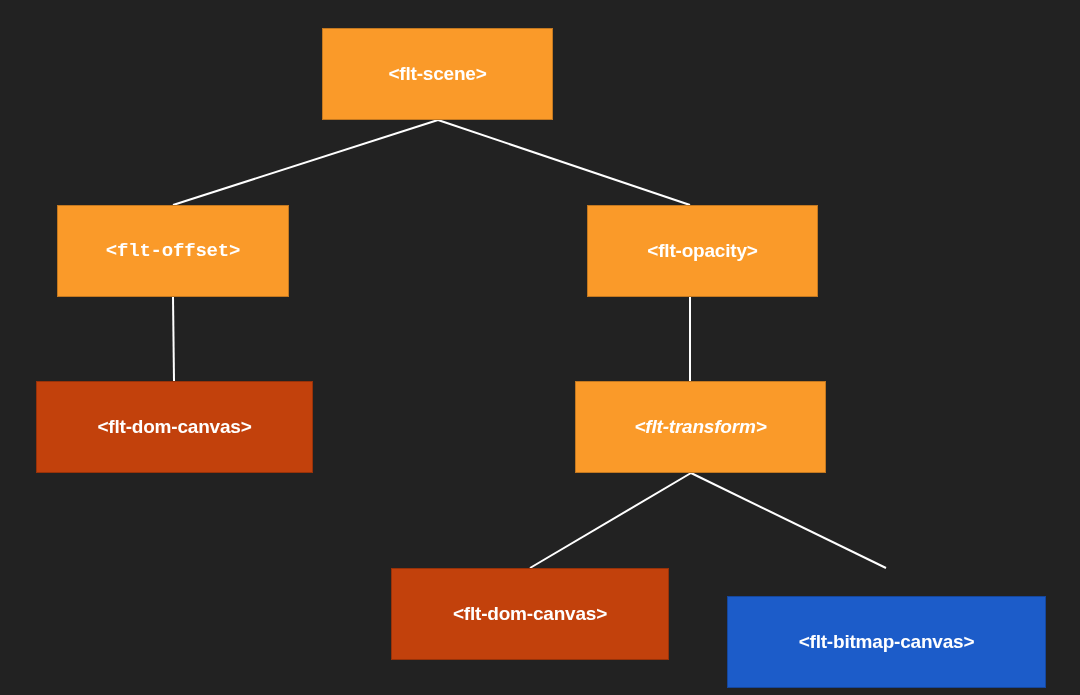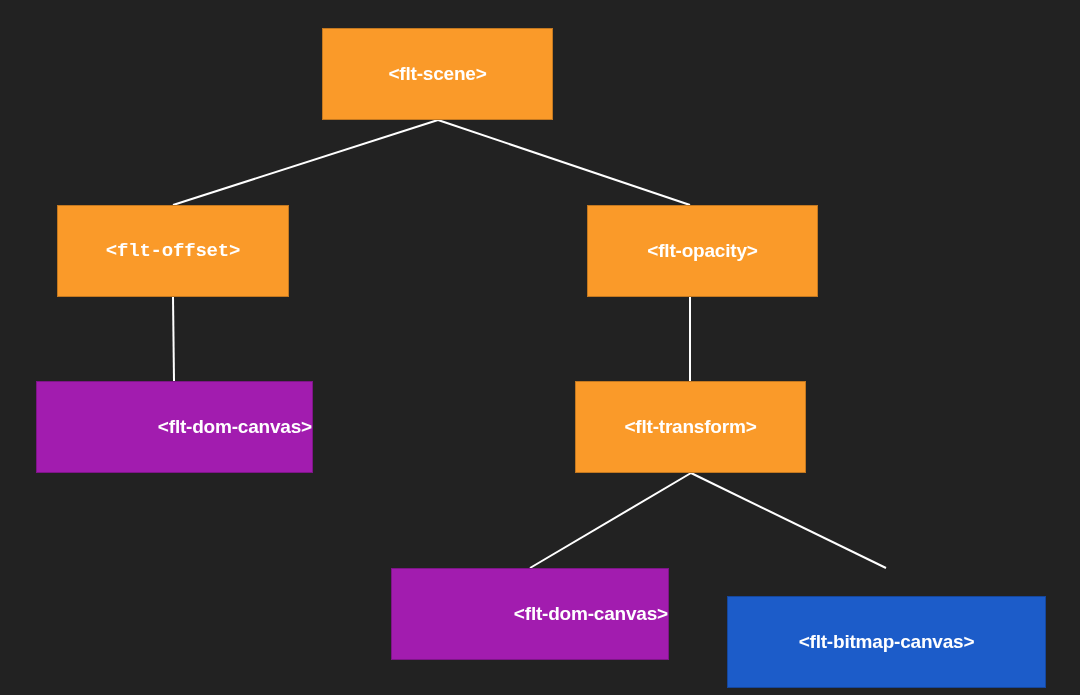--- a/index.html
+++ b/index.html
@@ -42,7 +42,7 @@
     border: 1px solid rgba(0,0,0,0.22);
   }
   .node.orange { background: #FA9A29; }
-  .node.green  { background: #a21caf; justify-content: flex-end; }
+  .node.green  { background: #c2410c; }
   .node.blue   { background: #1C5CC9; margin-top: 28px; }
   .node-label {
     display: block;

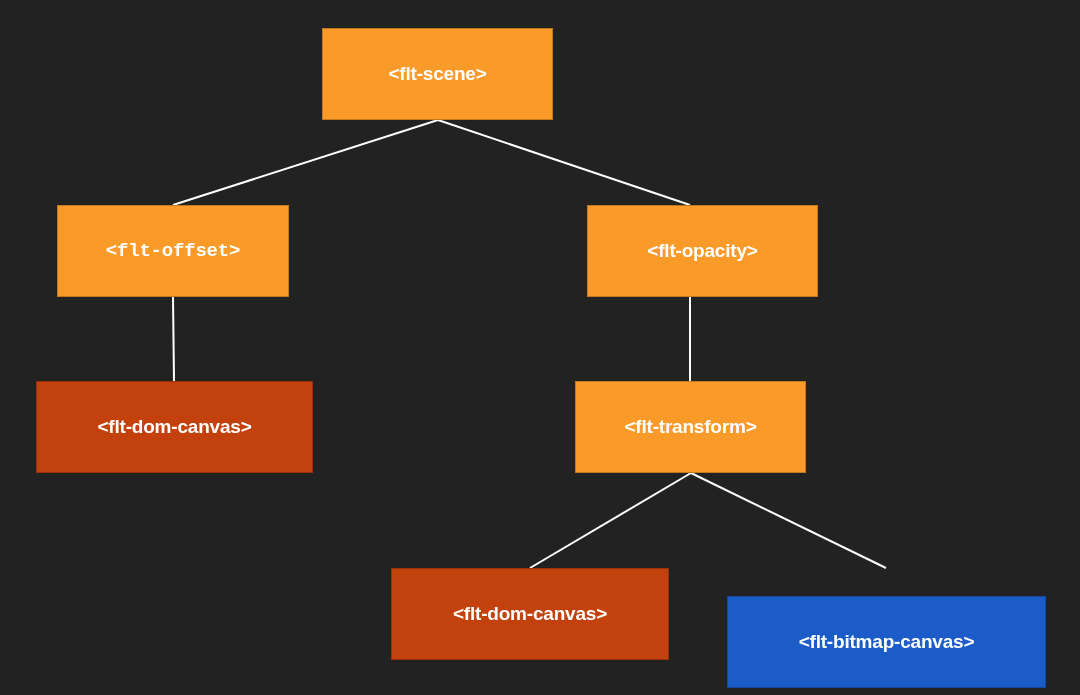--- a/index.html
+++ b/index.html
@@ -74,7 +74,7 @@
       <div class="node green" style="left: 36px; top: 381px; width: 277px; height: 92px;">
         <span class="node-label">&lt;flt-dom-canvas&gt;</span>
       </div>
-      <div class="node orange" style="left: 575px; top: 381px; width: 231px; height: 92px;">
+      <div class="node orange" style="left: 575px; top: 381px; width: 251px; height: 92px; font-style: italic;">
         <span class="node-label">&lt;flt-transform&gt;</span>
       </div>
       <div class="node green" style="left: 391px; top: 568px; width: 278px; height: 92px;">

